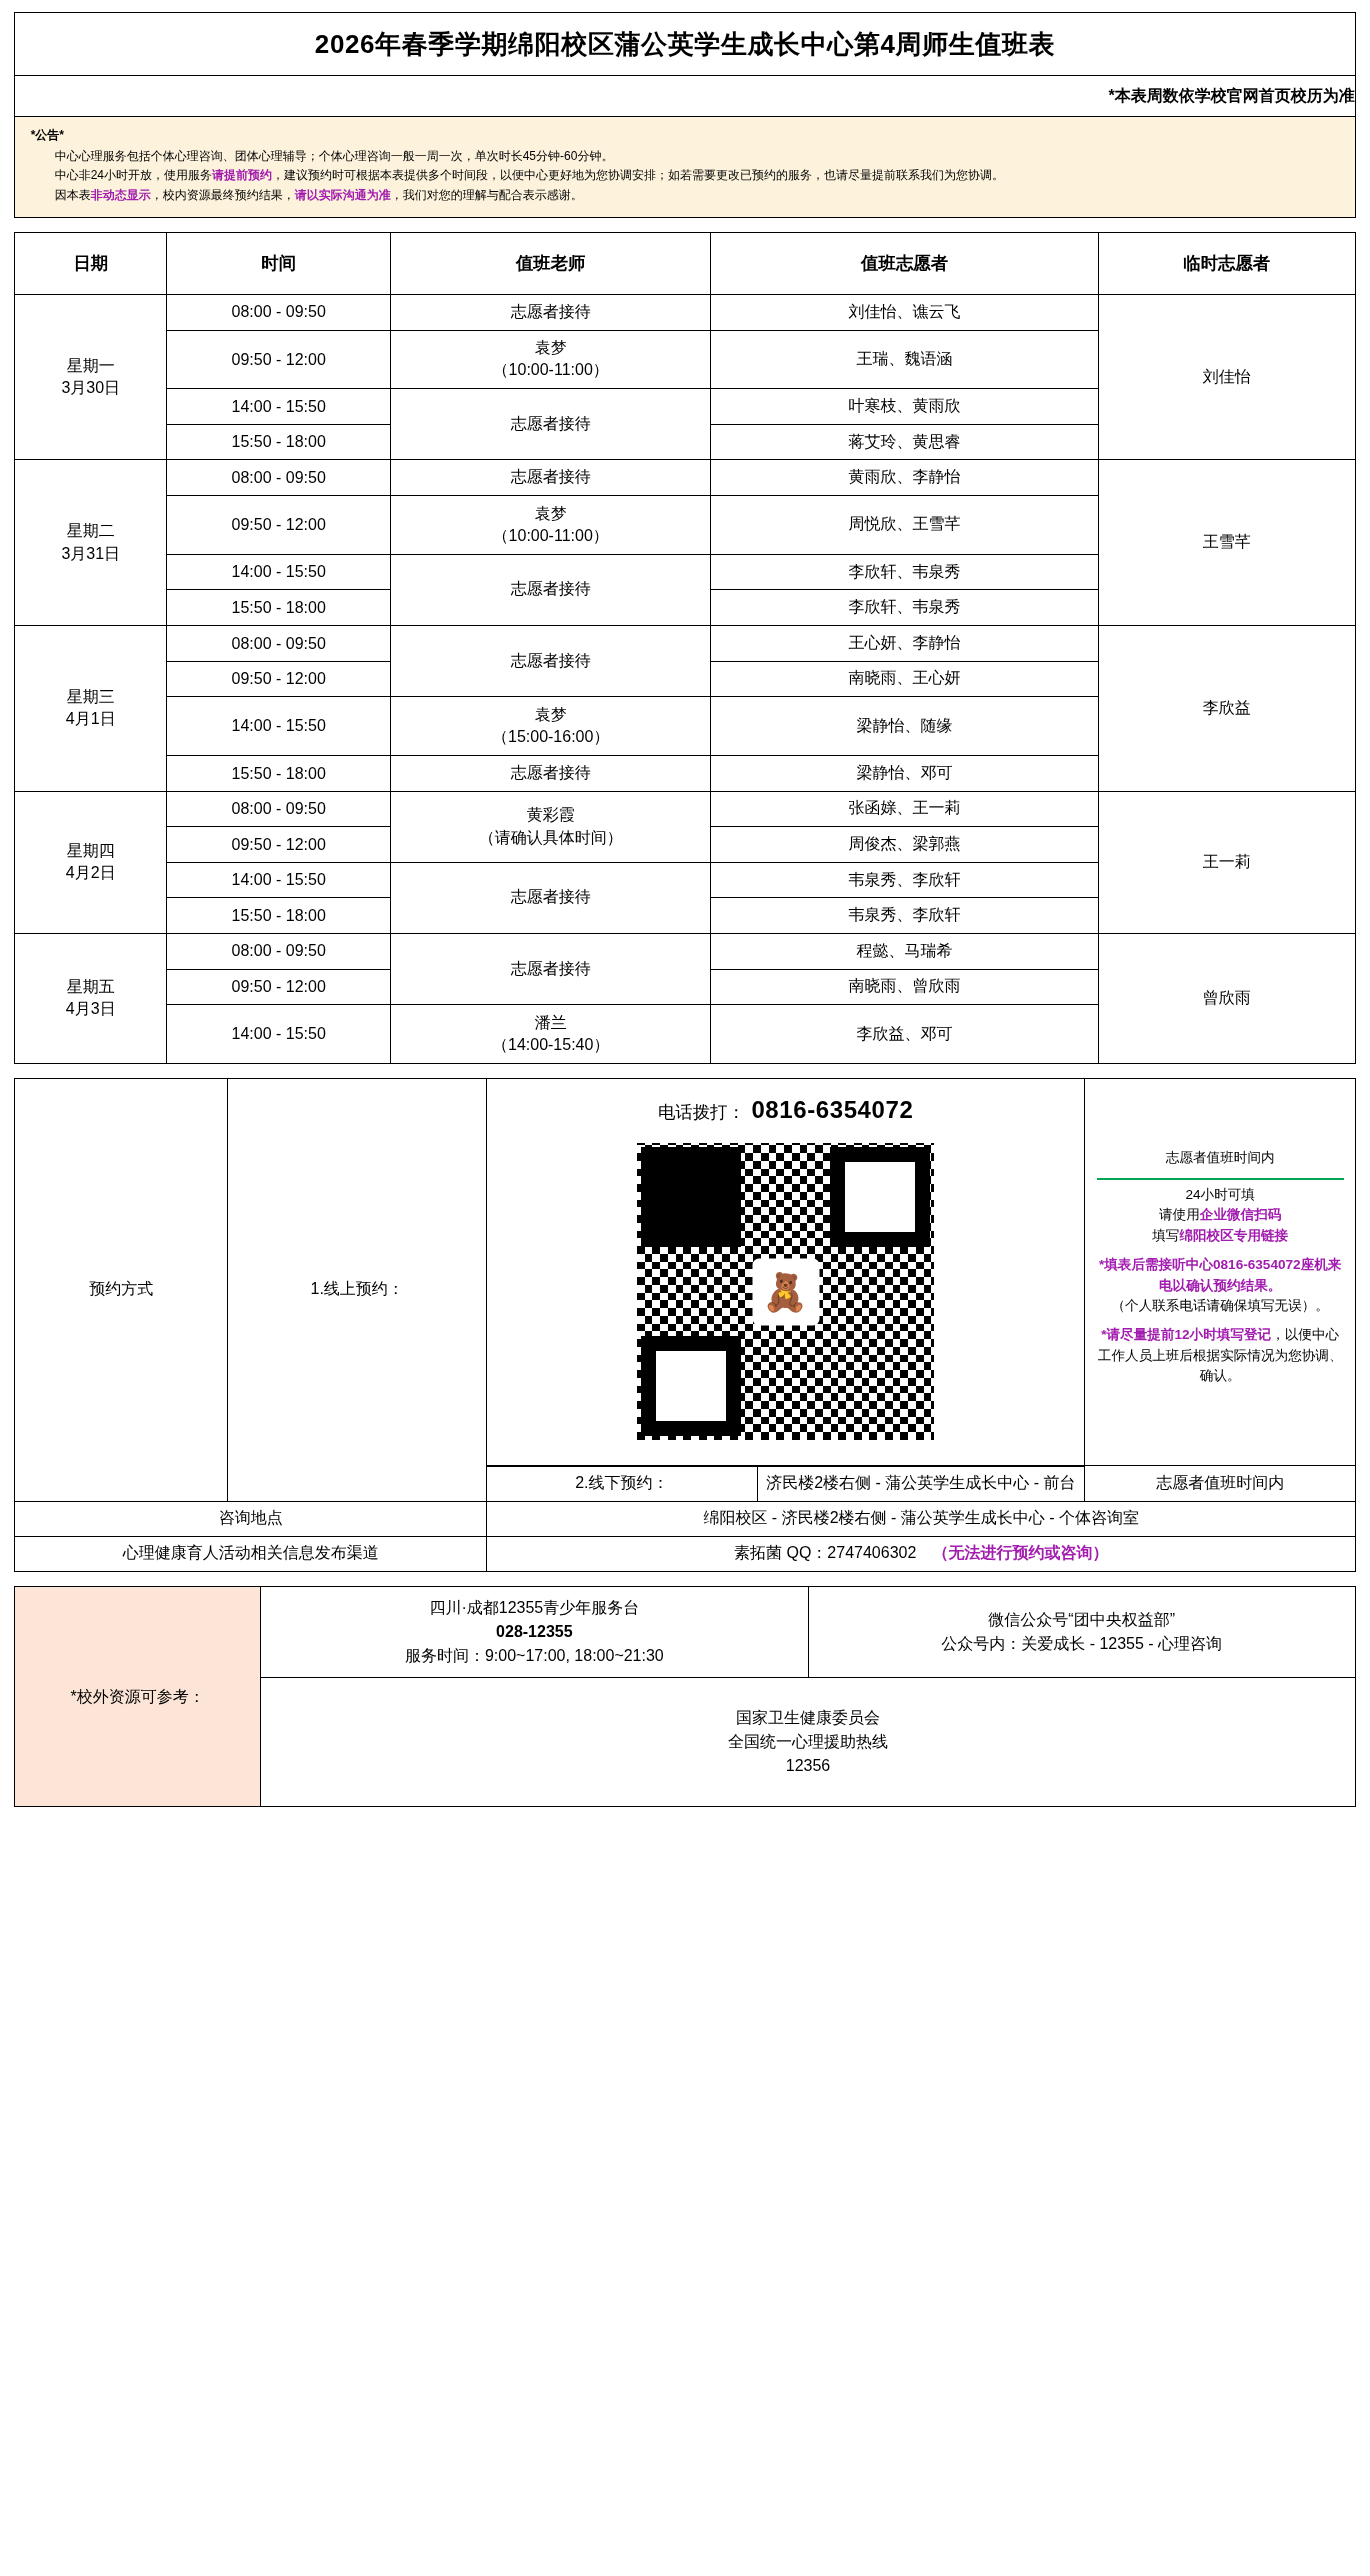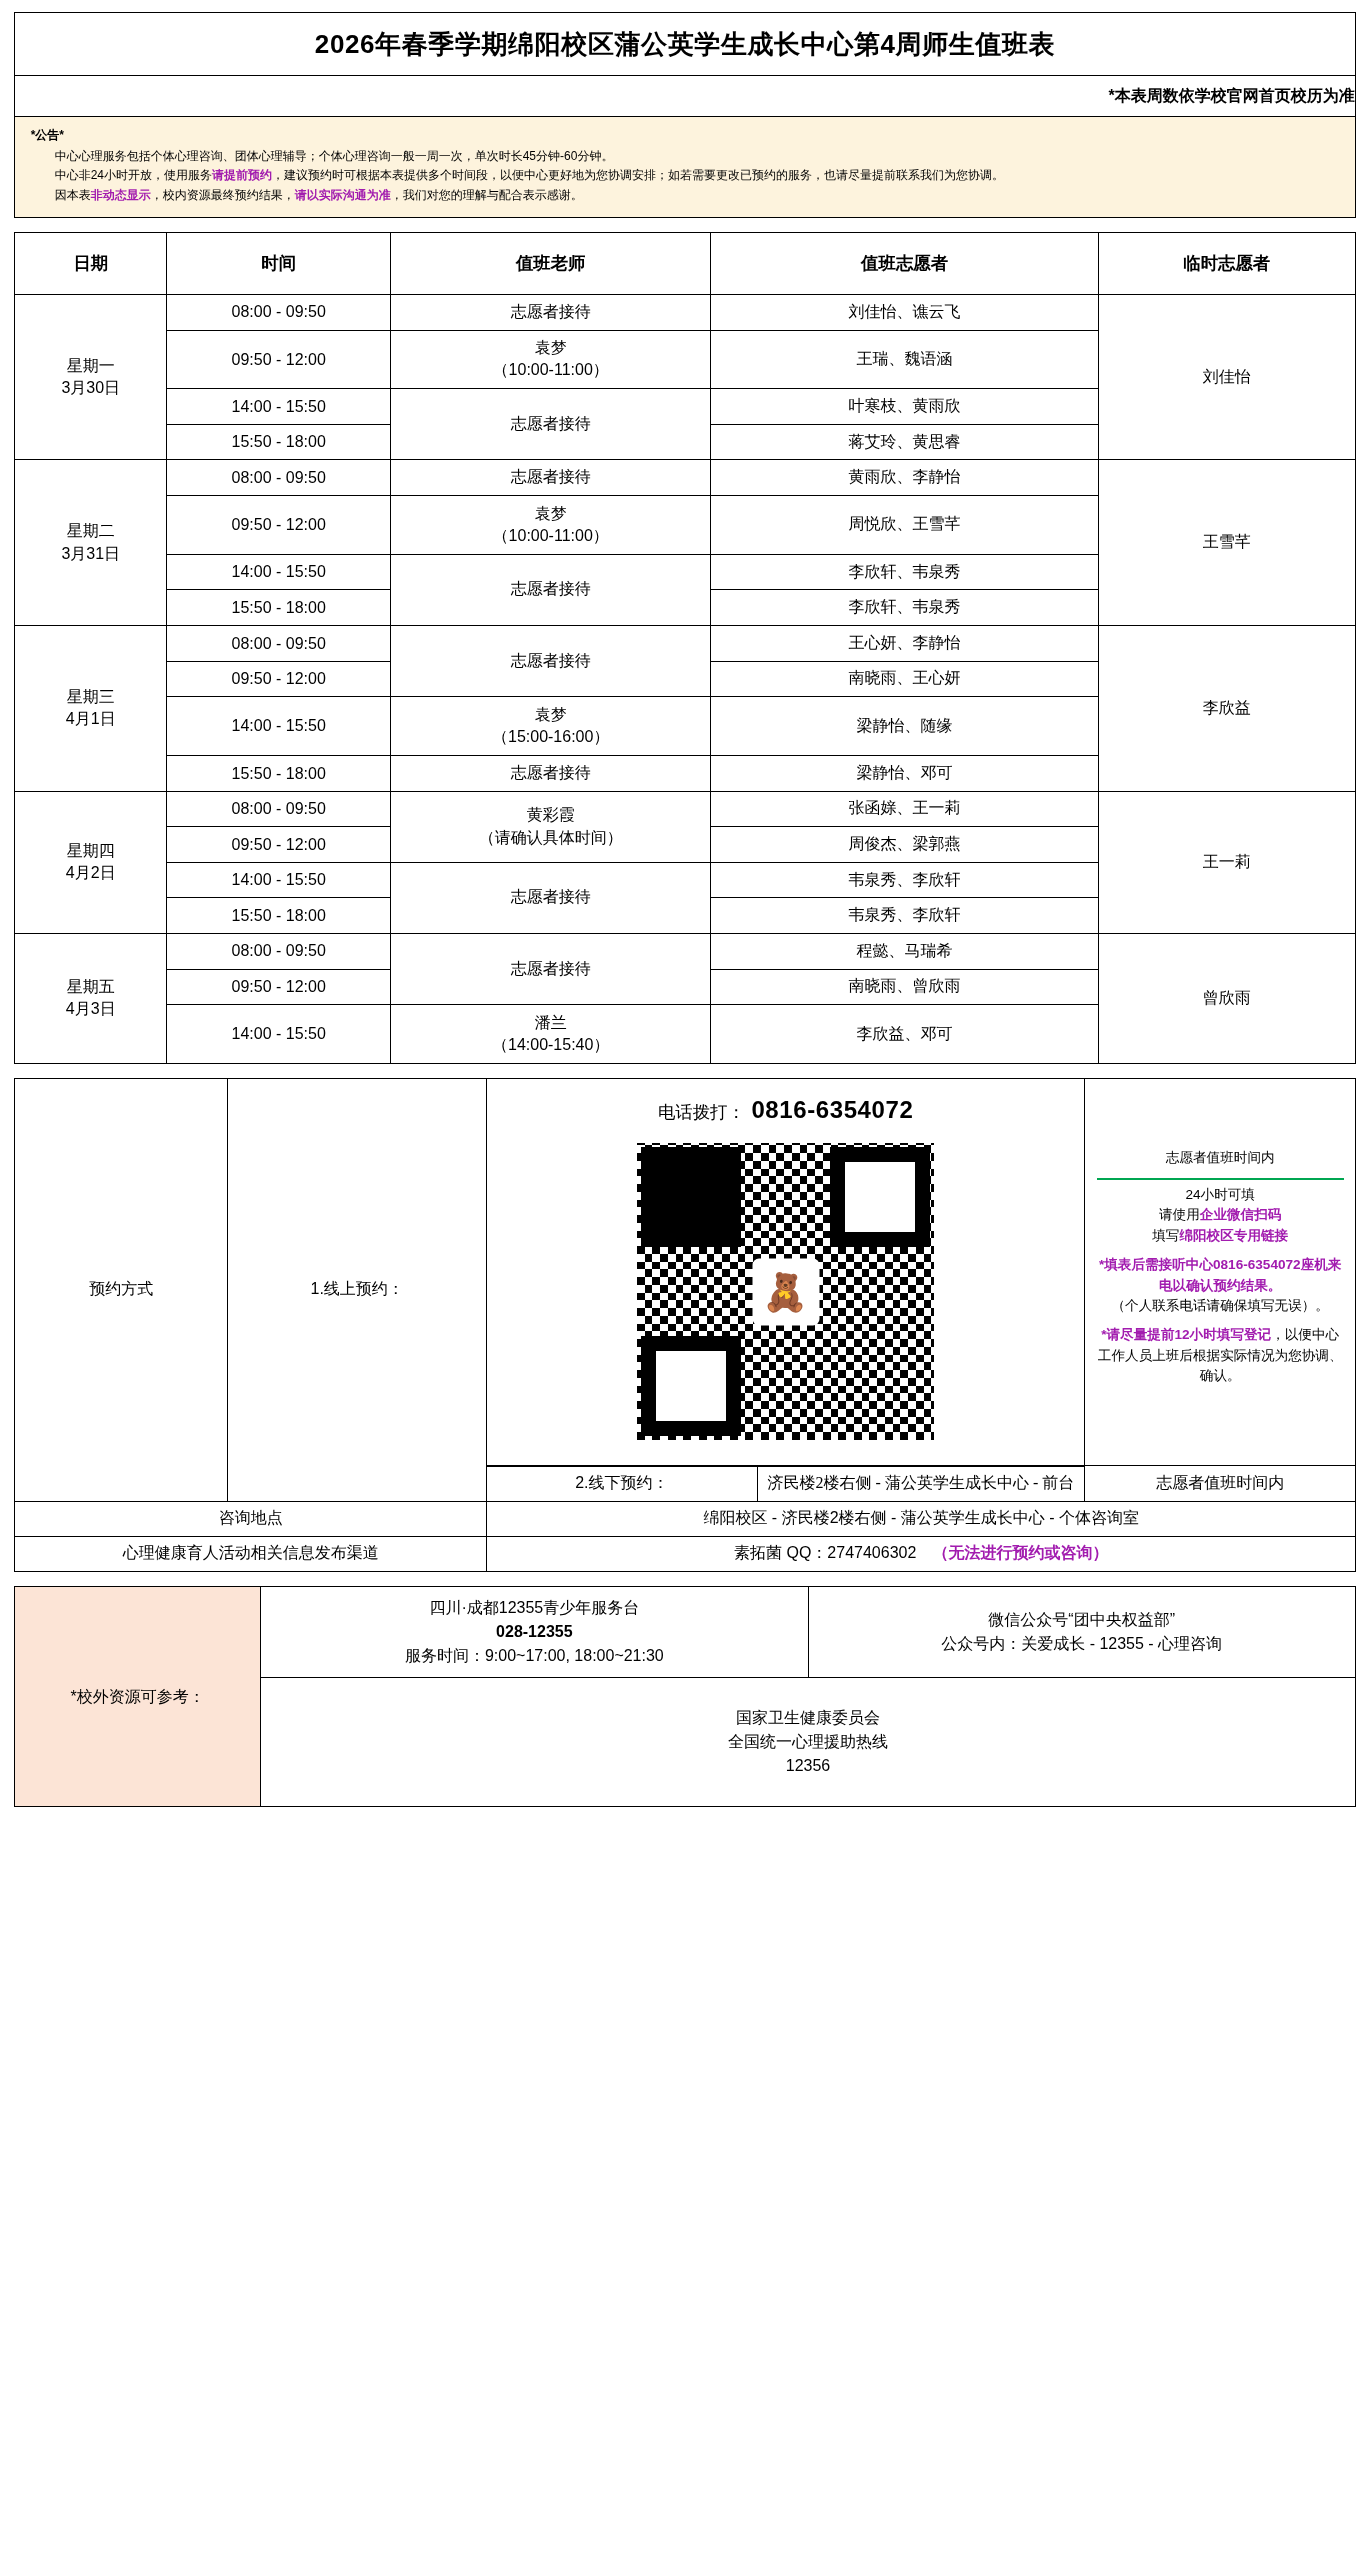--- a/index.html
+++ b/index.html
@@ -424,7 +424,7 @@
             <tbody>
                 <tr>
               <td style="width:259px;border:0.6px solid #000;border-left:none;border-bottom:none;">2.线下预约：</td>
-              <td style="border:0.6px solid #000;border-right:none;border-bottom:none;font-family:Liberation Serif, serif;">济民楼2楼右侧 - 蒲公英学生成长中心 - 前台</td>
+              <td style="border:0.6px solid #000;border-right:none;border-bottom:none;">济民楼2楼右侧 - 蒲公英学生成长中心 - 前台</td>
             </tr>
           </tbody>
             </table>

